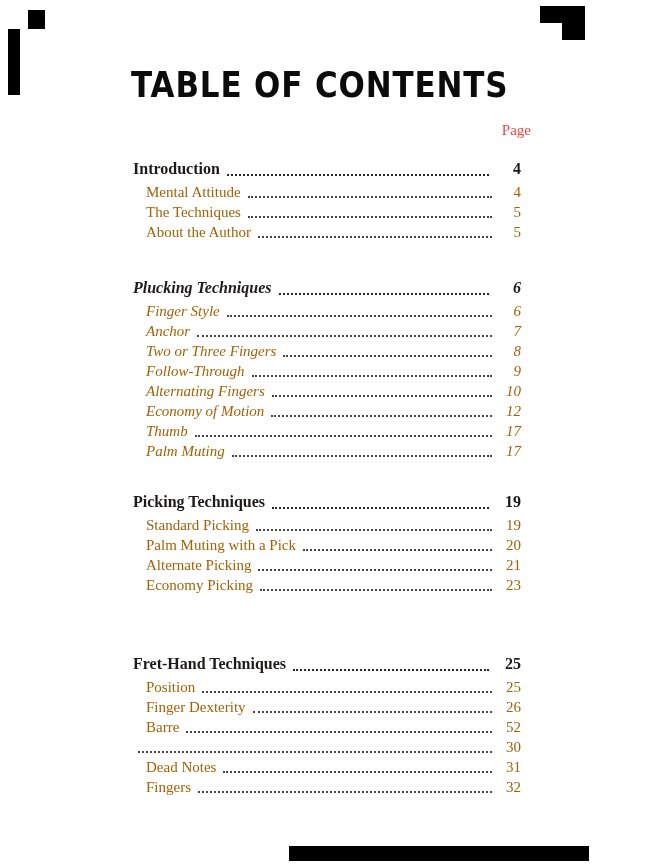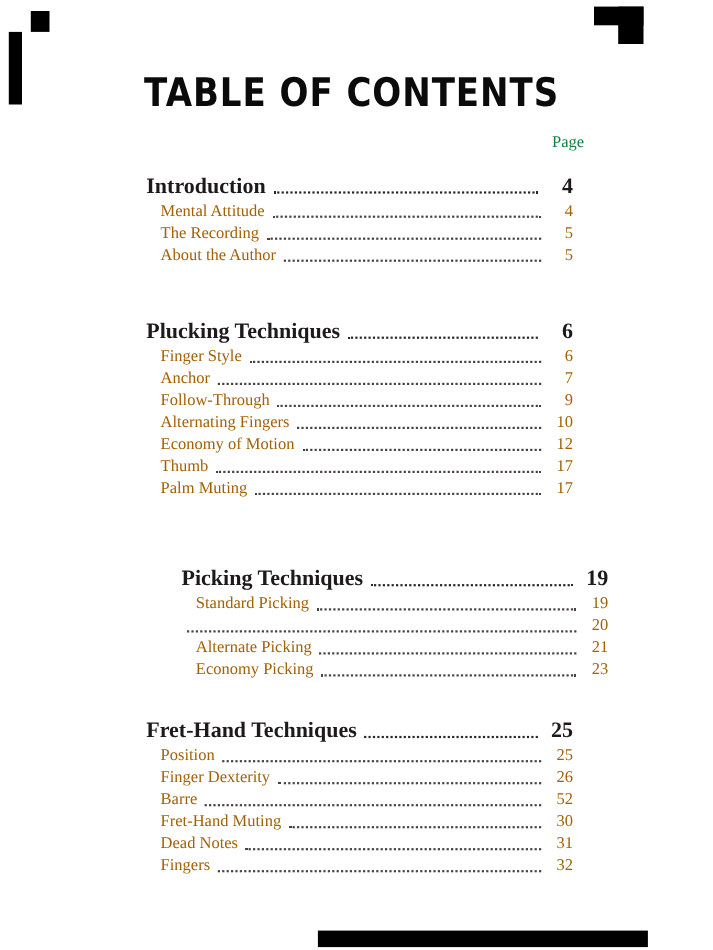--- a/index.html
+++ b/index.html
@@ -27,7 +27,7 @@
   }
   .page-label {
     position:absolute; top:122px; left:133px; width:398px;
-    text-align:right; font-size:15px; color:#15803d;
+    text-align:right; font-size:15px; color:#ef4444;
   }
   .toc-section { position:absolute; left:133px; width:388px; }
   .row {

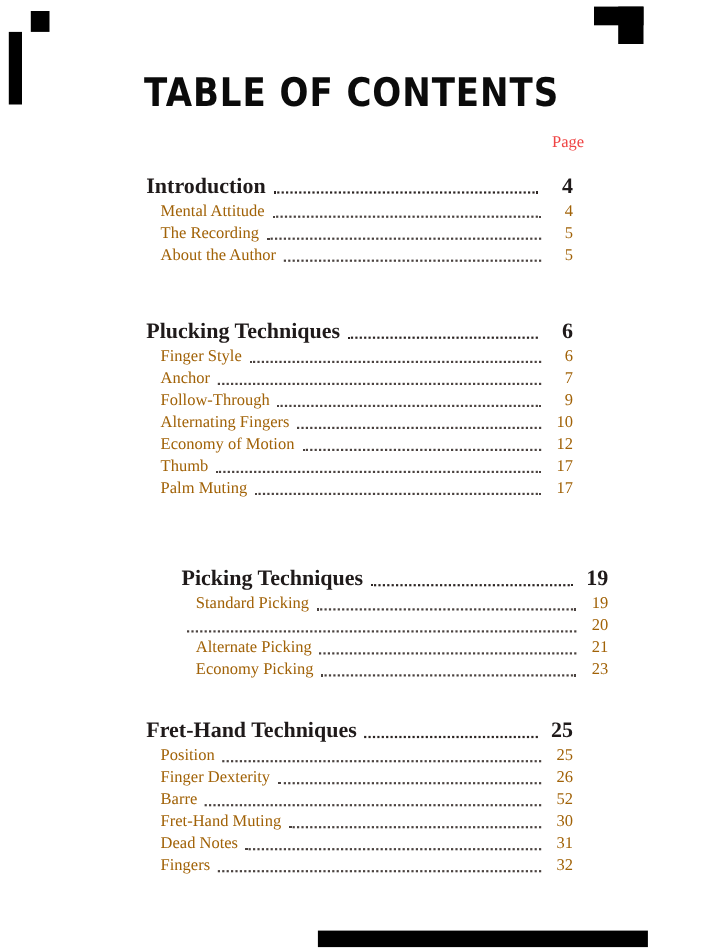--- a/index.html
+++ b/index.html
@@ -35,7 +35,7 @@
     line-height:20px; font-size:15px; color:#a16207;
   }
   .row.head {
-    line-height:22px; font-size:20px; font-weight:bold;
+    line-height:22px; font-size:16px; font-weight:bold;
     color:#1f1a1a; margin-bottom:2px;
   }
   .row .label { white-space:nowrap; padding-right:2px; }

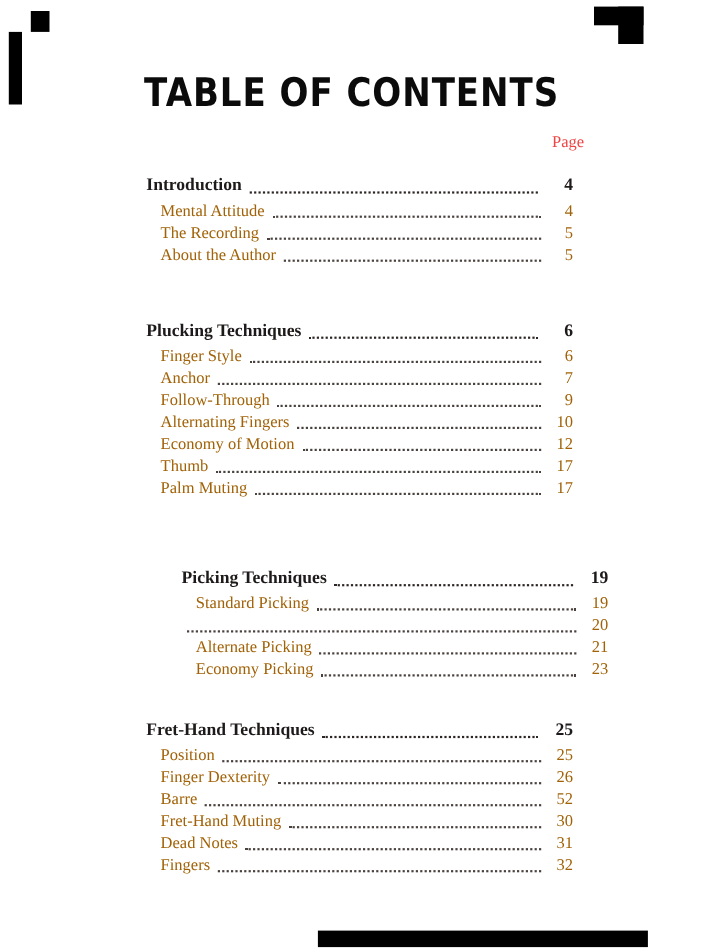--- a/index.html
+++ b/index.html
@@ -74,7 +74,7 @@
           <span class="num">4</span>
         </div>
         <div class="row item">
-          <span class="label">The Recording</span>
+          <span class="label">The Techniques</span>
           <span class="leader"></span>
           <span class="num">5</span>
         </div>

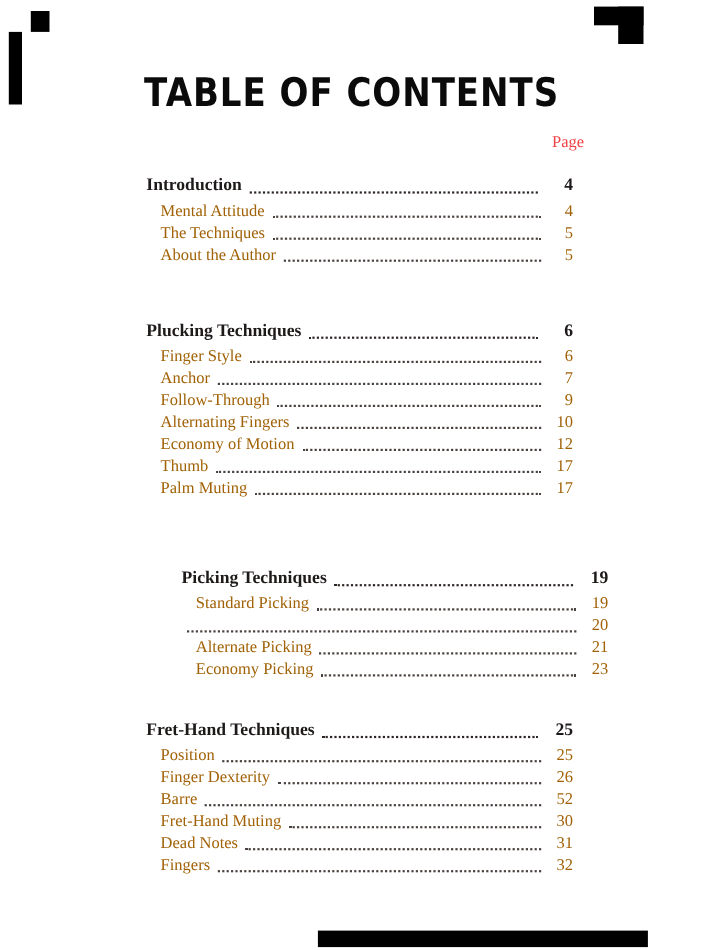--- a/index.html
+++ b/index.html
@@ -84,7 +84,7 @@
           <span class="num">5</span>
         </div>
       </div>
-      <div class="toc-section" style="top: 290px;">
+      <div class="toc-section" style="top: 277px; font-style: italic;">
         <div class="row head">
           <span class="label">Plucking Techniques</span>
           <span class="leader"></span>

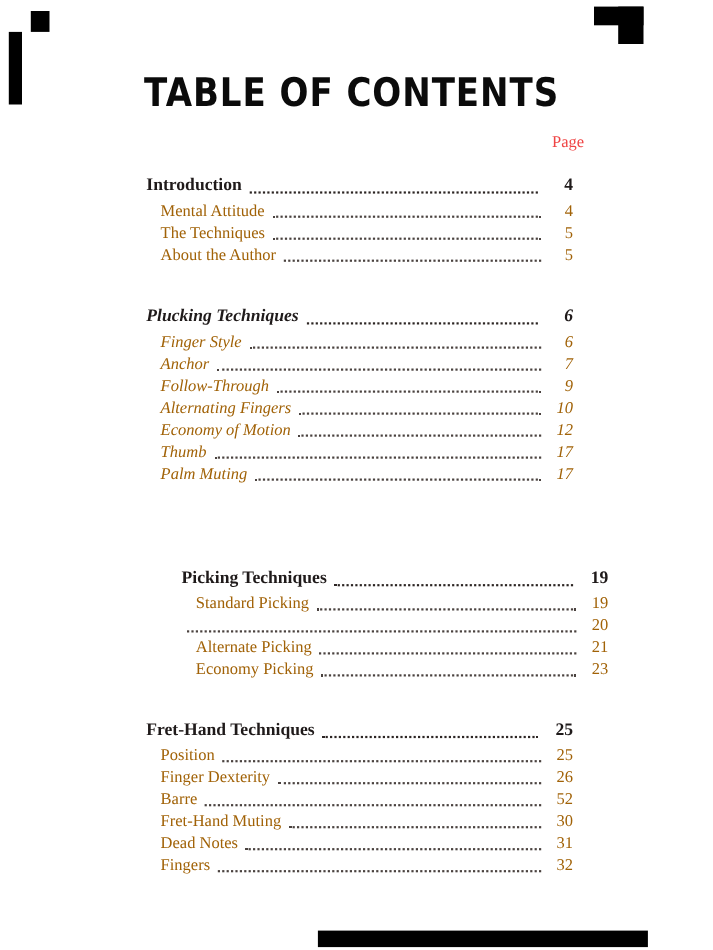--- a/index.html
+++ b/index.html
@@ -101,6 +101,11 @@
           <span class="num">7</span>
         </div>
         <div class="row item">
+          <span class="label">Two or Three Fingers</span>
+          <span class="leader"></span>
+          <span class="num">8</span>
+        </div>
+        <div class="row item">
           <span class="label">Follow-Through</span>
           <span class="leader"></span>
           <span class="num">9</span>

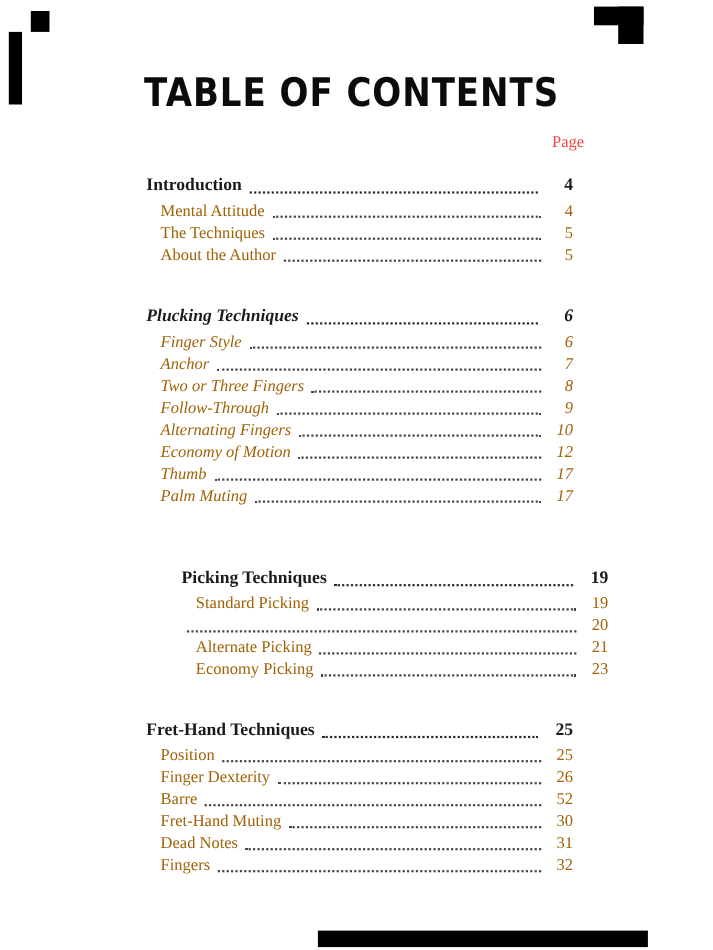--- a/index.html
+++ b/index.html
@@ -131,7 +131,7 @@
           <span class="num">17</span>
         </div>
       </div>
-      <div class="toc-section" style="top: 515px; margin-left: 32px;">
+      <div class="toc-section" style="top: 491px;">
         <div class="row head">
           <span class="label">Picking Techniques</span>
           <span class="leader"></span>

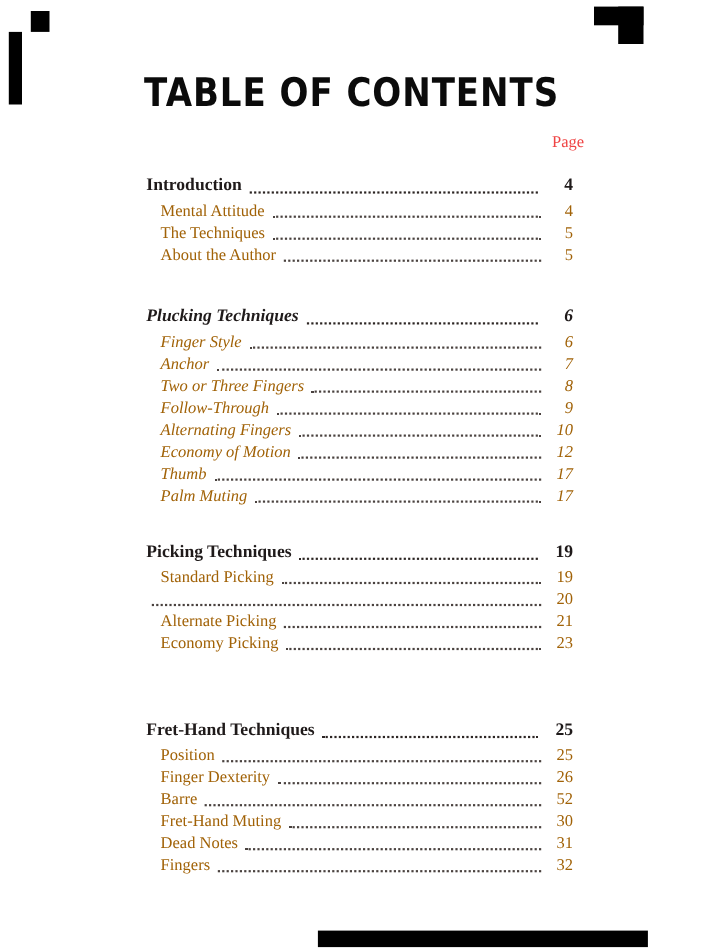--- a/index.html
+++ b/index.html
@@ -143,6 +143,7 @@
           <span class="num">19</span>
         </div>
         <div class="row item">
+          <span class="label">Palm Muting with a Pick</span>
           <span class="leader"></span>
           <span class="num">20</span>
         </div>

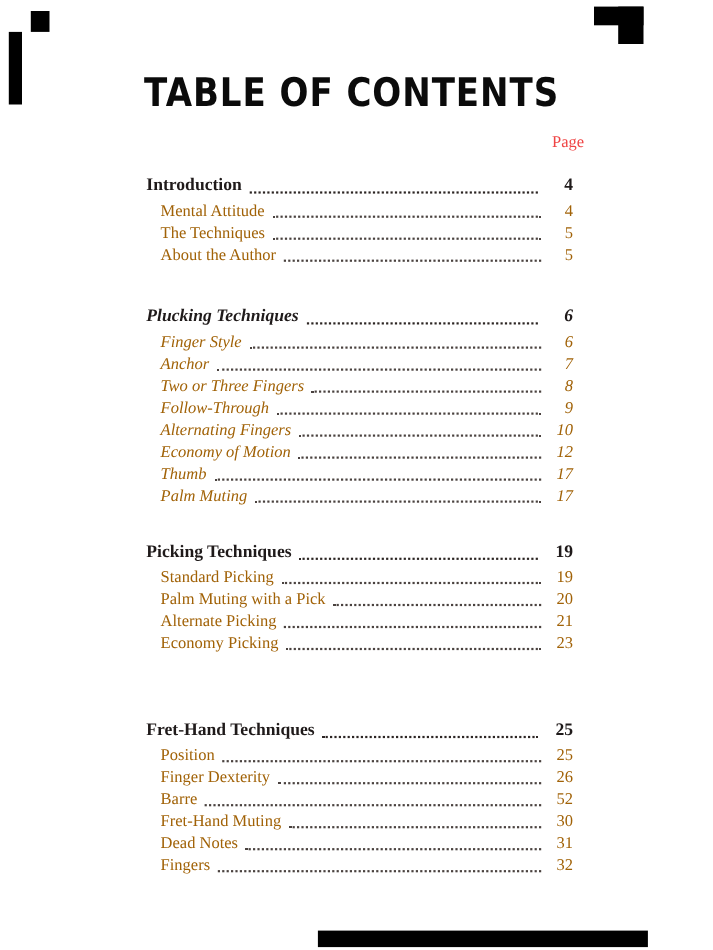--- a/index.html
+++ b/index.html
@@ -180,7 +180,6 @@
           <span class="num">52</span>
         </div>
         <div class="row item">
-          <span class="label">Fret-Hand Muting</span>
           <span class="leader"></span>
           <span class="num">30</span>
         </div>

